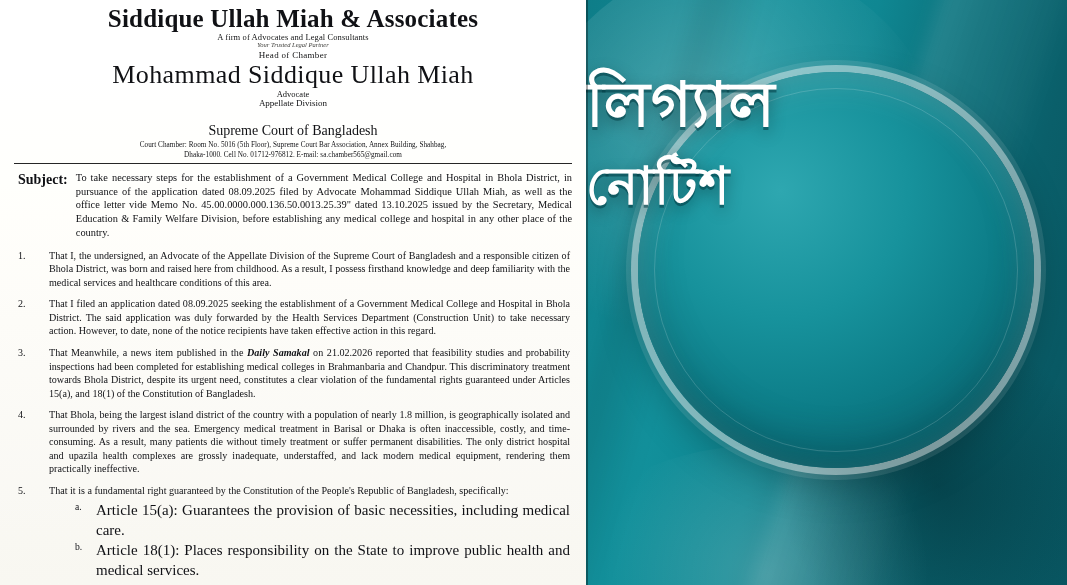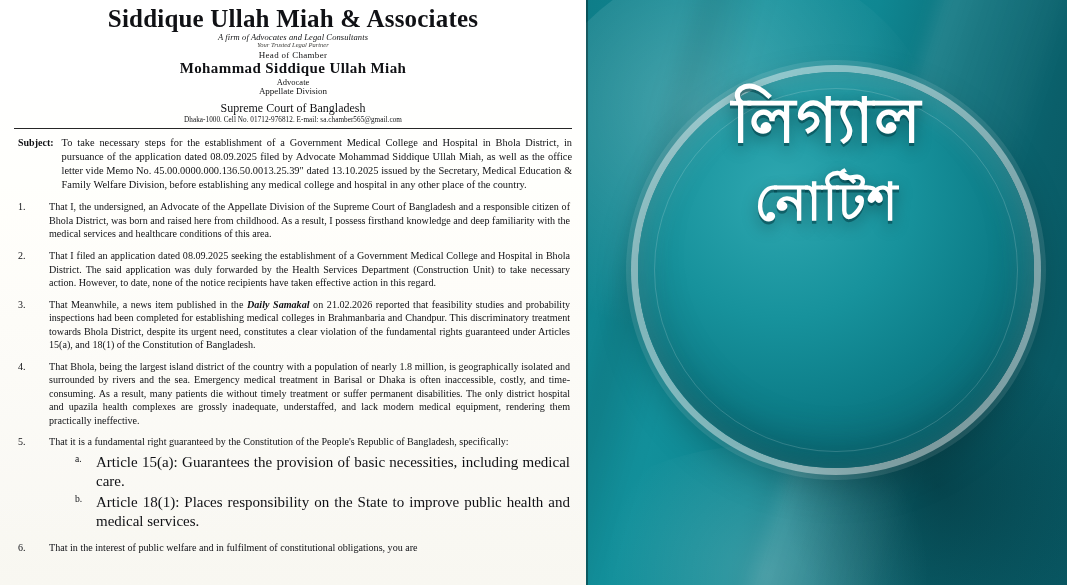--- a/index.html
+++ b/index.html
@@ -53,7 +53,6 @@
   }
   .firm-sub {
     font-size: 8.5px;
-    font-style: italic;
     letter-spacing: .1px;
     margin: 0;
   }

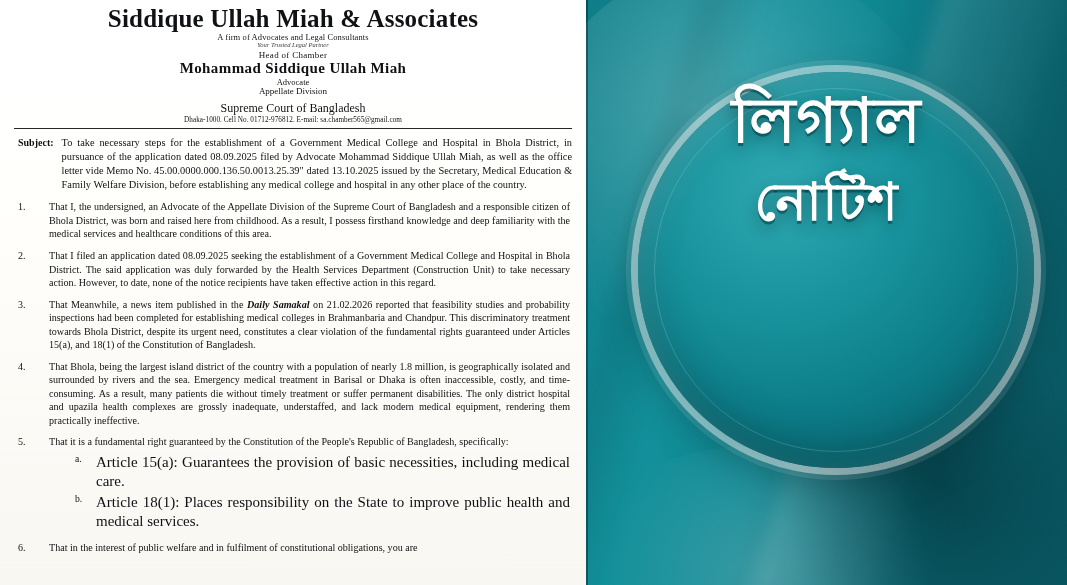--- a/index.html
+++ b/index.html
@@ -69,8 +69,8 @@
     margin: 1px 0 0 0;
   }
   .adv-name {
-    font-size: 15px;
-    font-weight: 700;
+    font-size: 26px;
+    font-weight: 400;
     letter-spacing: .4px;
     margin: 1px 0 0 0;
     white-space: nowrap;

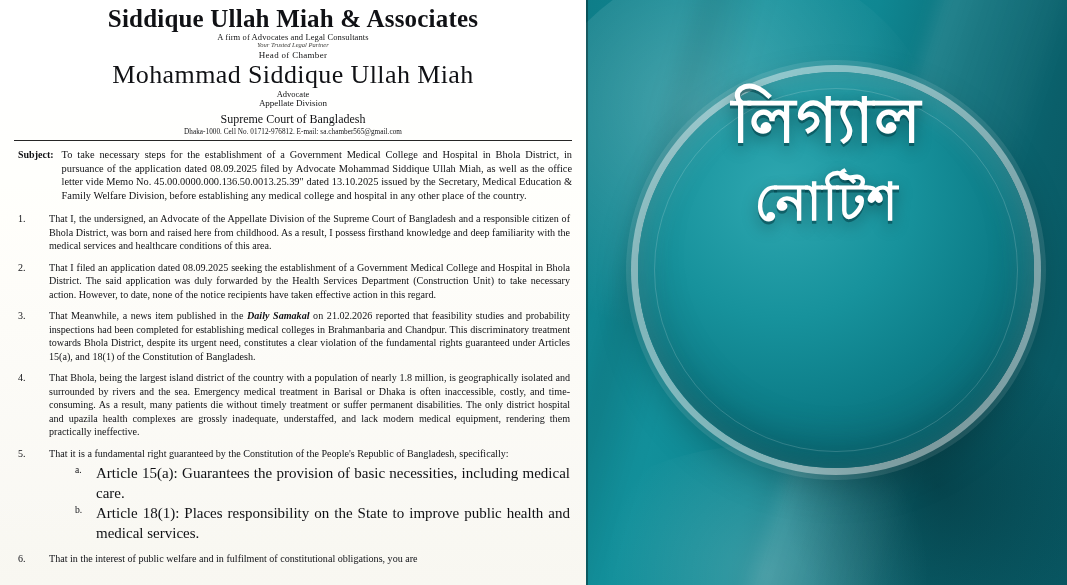--- a/index.html
+++ b/index.html
@@ -85,8 +85,8 @@
     margin: 0;
   }
   .adv-court {
-    font-size: 12px;
-    margin: 5px 0 2px 0;
+    font-size: 14px;
+    margin: 16px 0 2px 0;
   }
   .chamber-line {
     font-size: 7.2px;

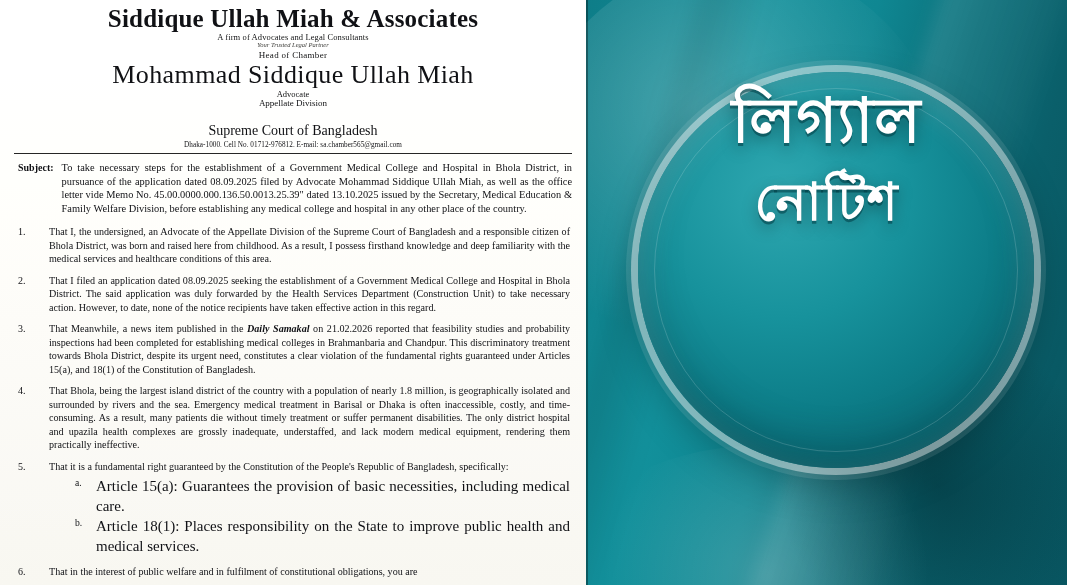--- a/index.html
+++ b/index.html
@@ -261,8 +261,7 @@
     position: absolute;
     left: 0;
     right: 0;
-    top: 86px;
-    text-align: center;
+    top: 70px;
     color: #ffffff;
     font-family: "Liberation Sans", sans-serif;
     font-weight: 700;

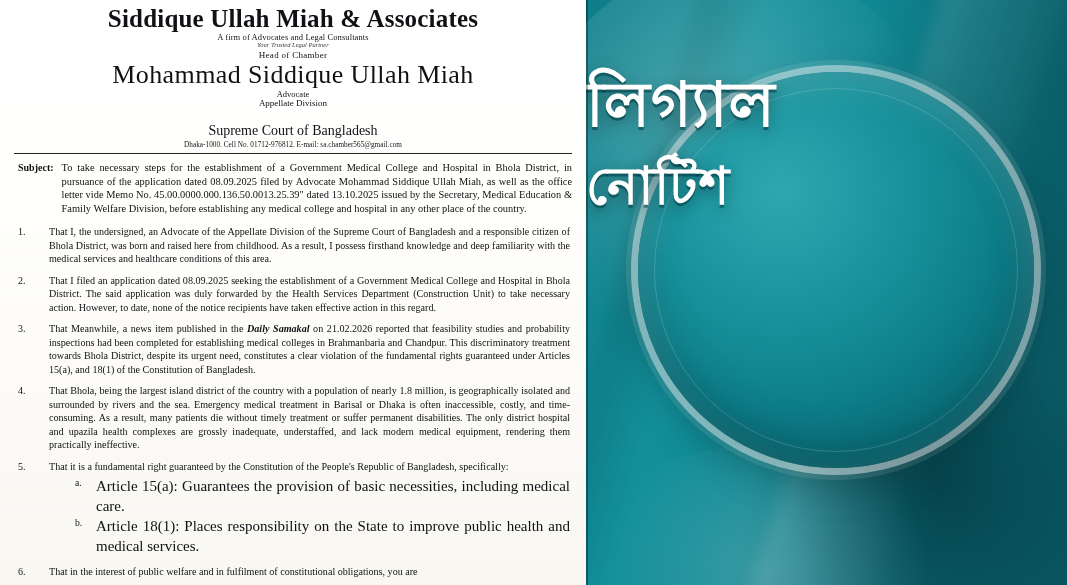--- a/index.html
+++ b/index.html
@@ -301,6 +301,7 @@
         <p class="adv-role">Advocate</p>
         <p class="adv-div">Appellate Division</p>
         <p class="adv-court">Supreme Court of Bangladesh</p>
+        <p class="chamber-line">Court Chamber: Room No. 5016 (5th Floor), Supreme Court Bar Association, Annex Building, Shahbag,</p>
         <p class="chamber-line">Dhaka-1000. Cell No. 01712-976812. E-mail: sa.chamber565@gmail.com</p>
       </div>
 

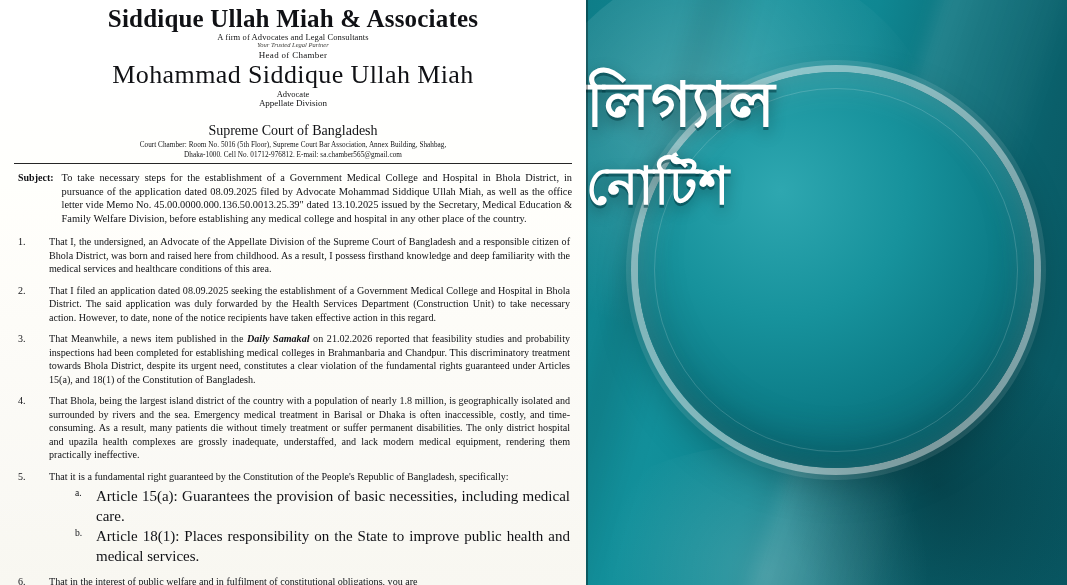--- a/index.html
+++ b/index.html
@@ -108,7 +108,7 @@
     margin: 0 0 9px 4px;
   }
   .subject-label {
-    font-size: 10px;
+    font-size: 14px;
     font-weight: 700;
     flex: 0 0 auto;
     padding-top: 1px;

